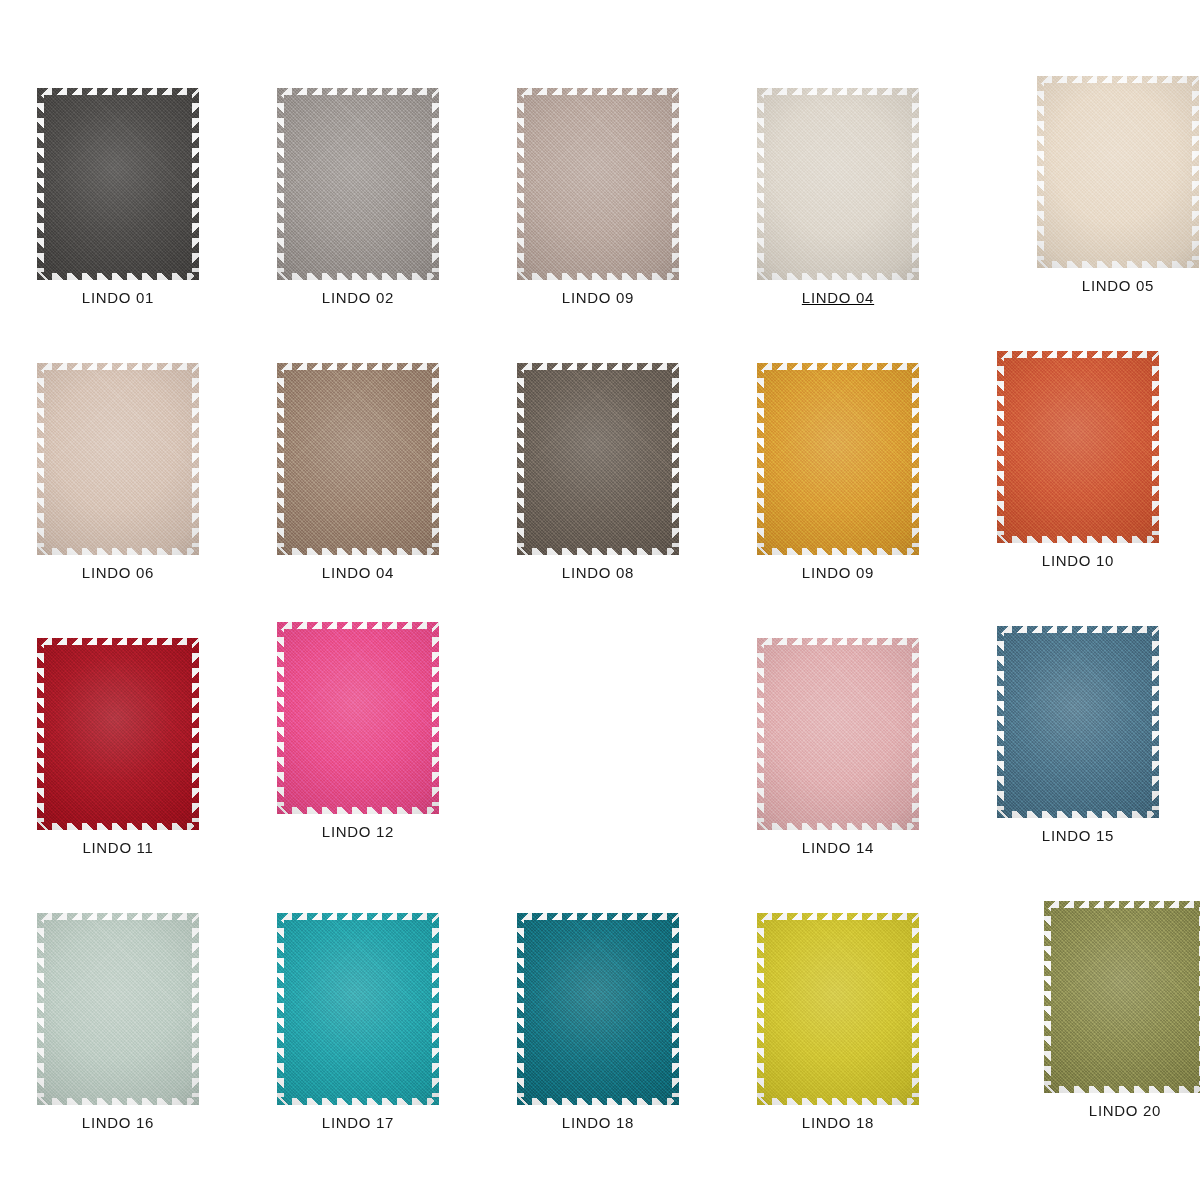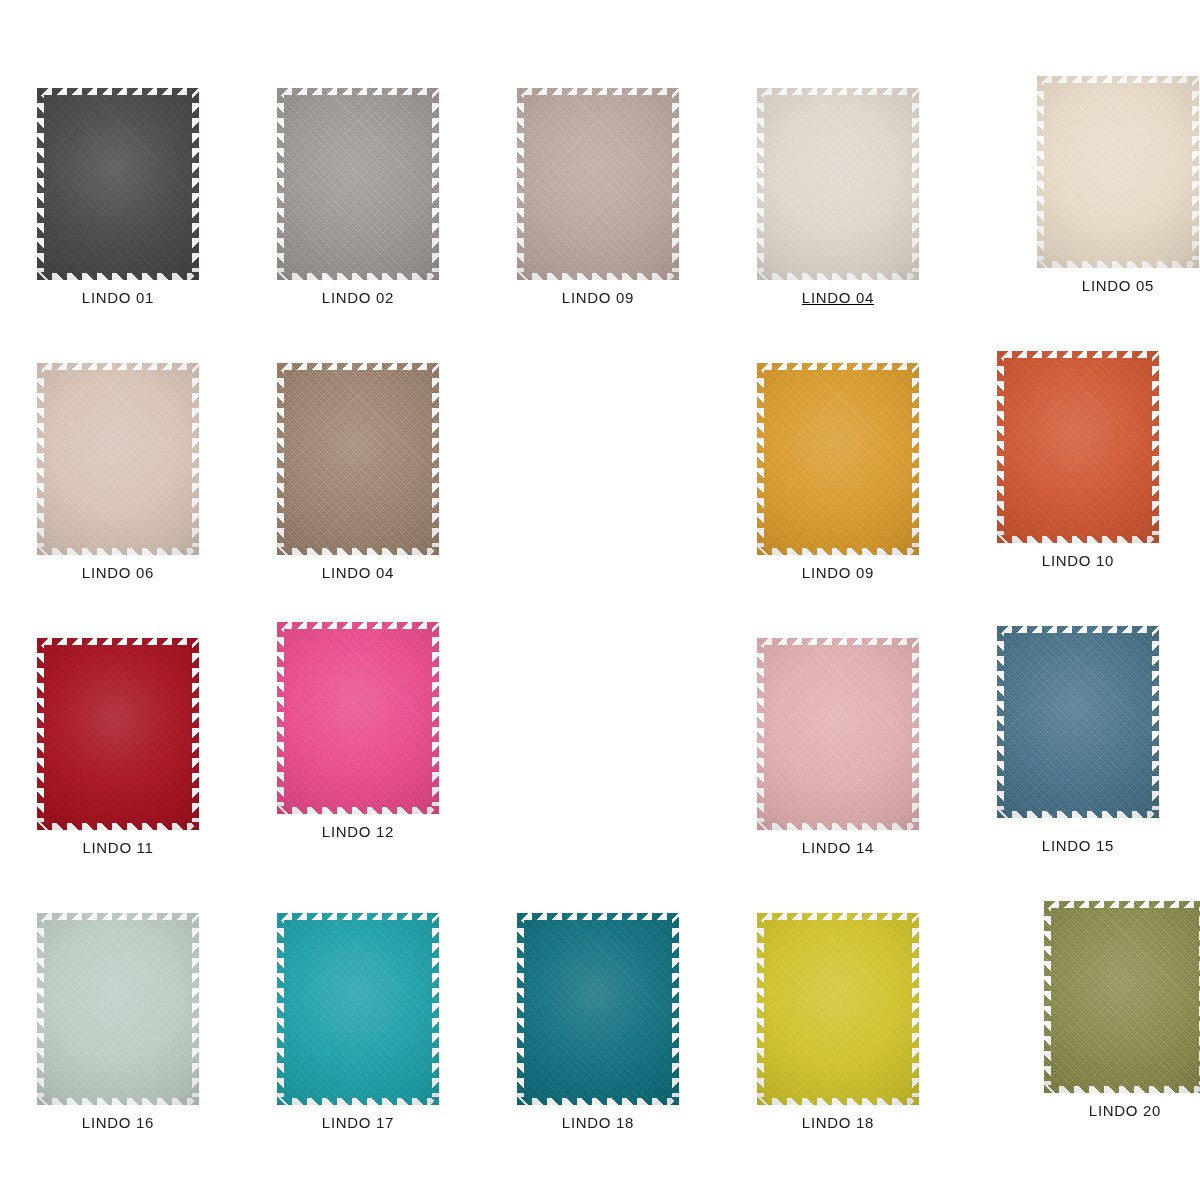--- a/index.html
+++ b/index.html
@@ -177,6 +177,15 @@
       </div>
       <div class="swatch-label">LINDO 04</div>
     </div>
+    <div class="swatch-cell" style="left: 498px; top: 363px;">
+      <div class="swatch-chip">
+        <div class="fabric" style="background: rgb(107, 97, 87);"></div>
+        <div class="fabric-body" style="background: rgb(107, 97, 87);"></div>
+        <div class="weave"></div>
+        <div class="shade"></div>
+      </div>
+      <div class="swatch-label">LINDO 08</div>
+    </div>
     <div class="swatch-cell" style="left: 738px; top: 363px;">
       <div class="swatch-chip">
         <div class="fabric" style="background: rgb(217, 155, 46);"></div>

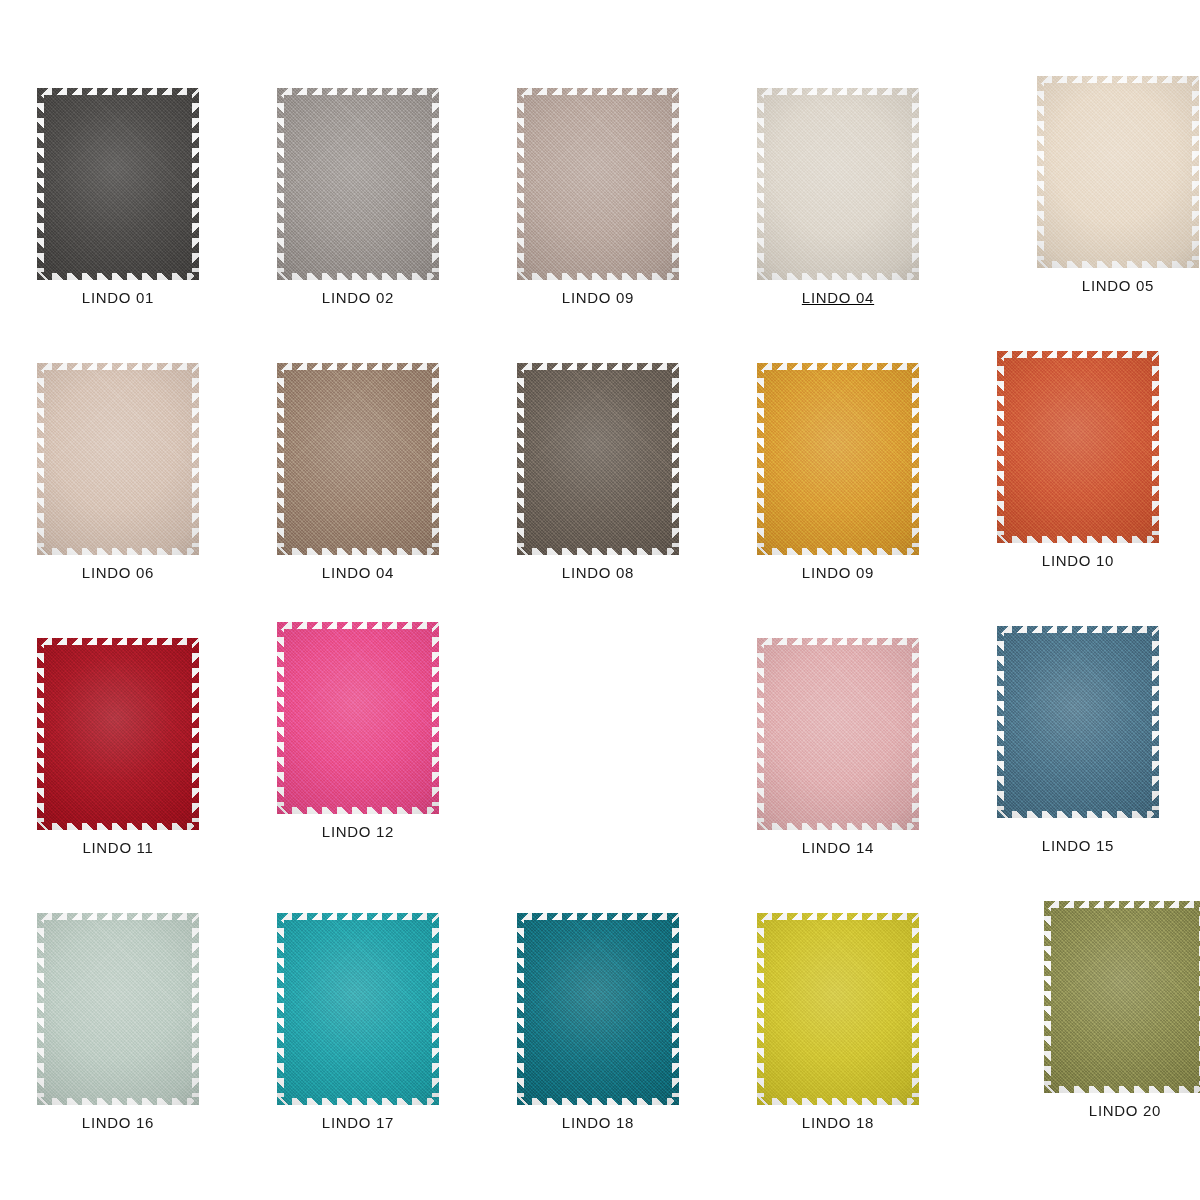--- a/index.html
+++ b/index.html
@@ -231,7 +231,7 @@
       </div>
       <div class="swatch-label">LINDO 14</div>
     </div>
-    <div class="swatch-cell" style="left: 978px; top: 626px; gap: 10px;">
+    <div class="swatch-cell" style="left: 978px; top: 626px;">
       <div class="swatch-chip">
         <div class="fabric" style="background: rgb(74, 115, 137);"></div>
         <div class="fabric-body" style="background: rgb(74, 115, 137);"></div>

